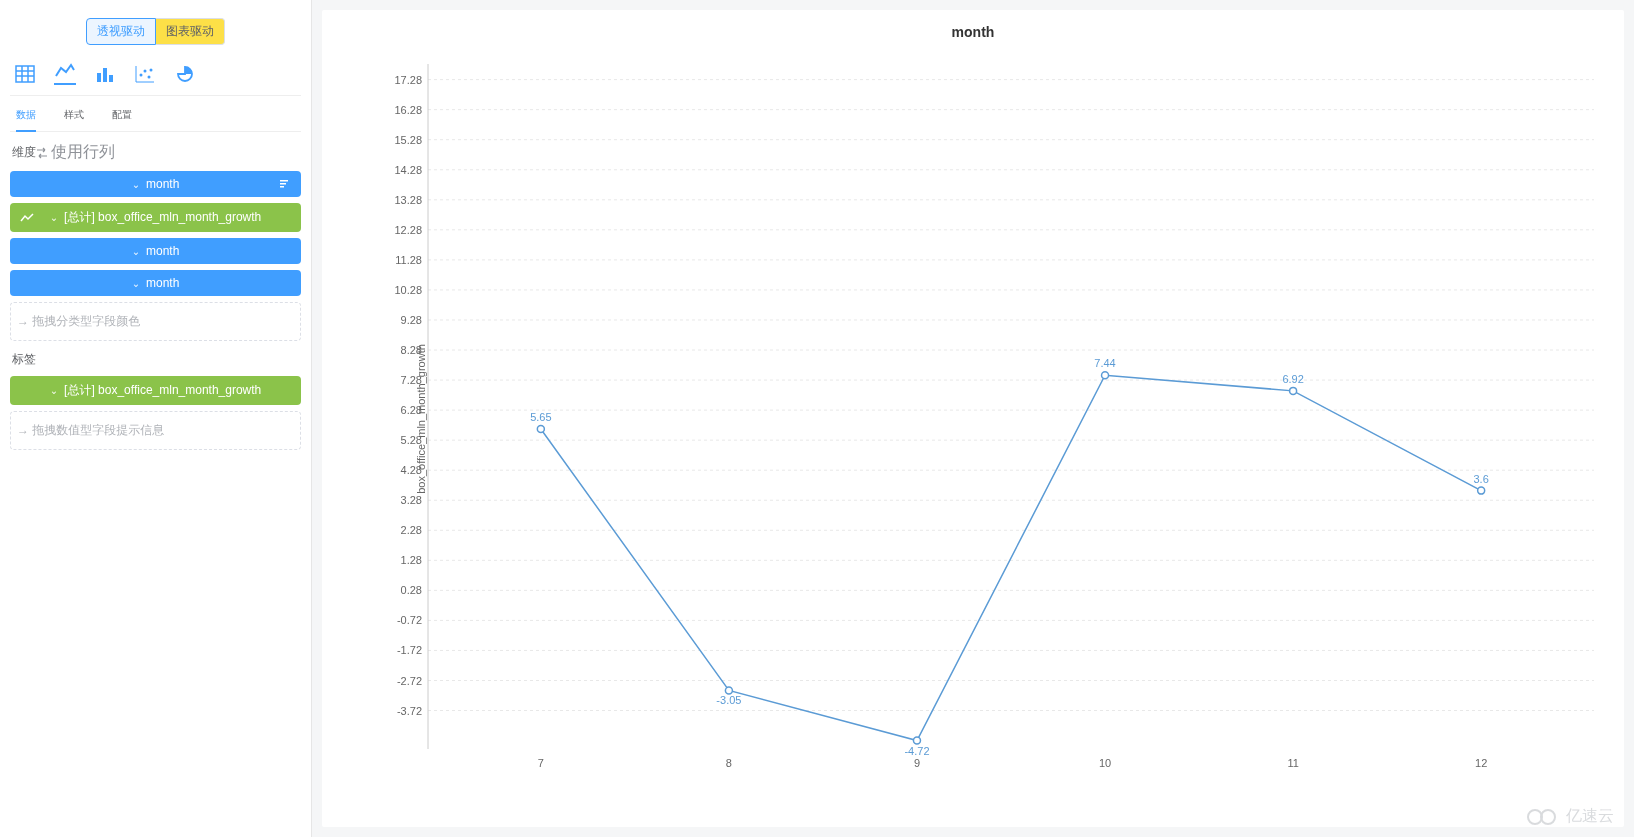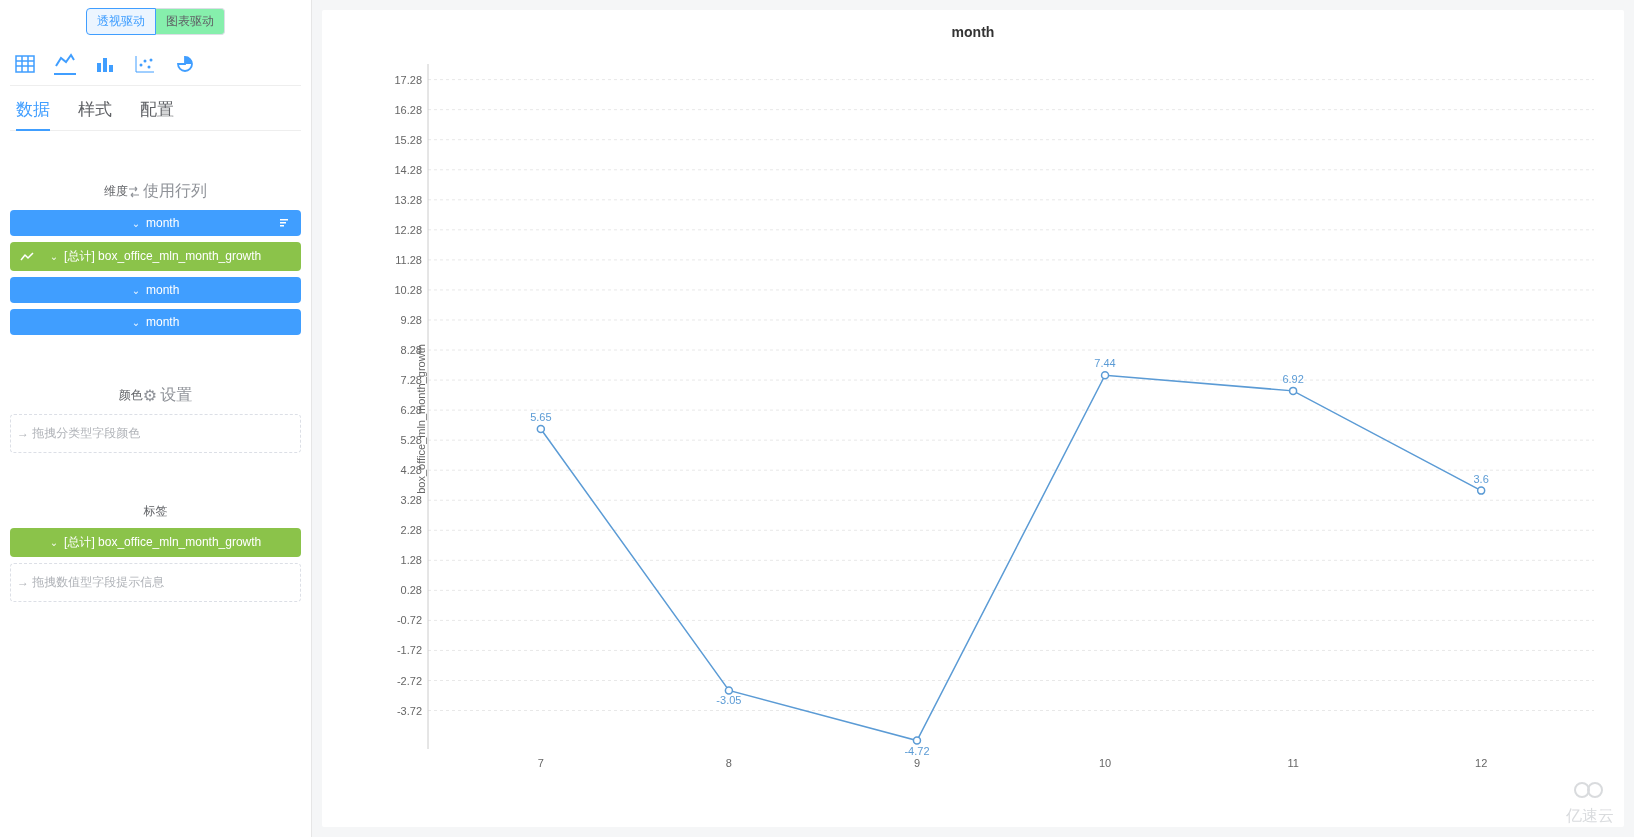--- a/index.html
+++ b/index.html
@@ -21,7 +21,7 @@
   width: 312px;
   background: #fff;
   border-right: 1px solid #e6e6e6;
-  padding: 8px 10px;
+  padding: 18px 10px;
   display: flex;
   flex-direction: column;
   gap: 6px;

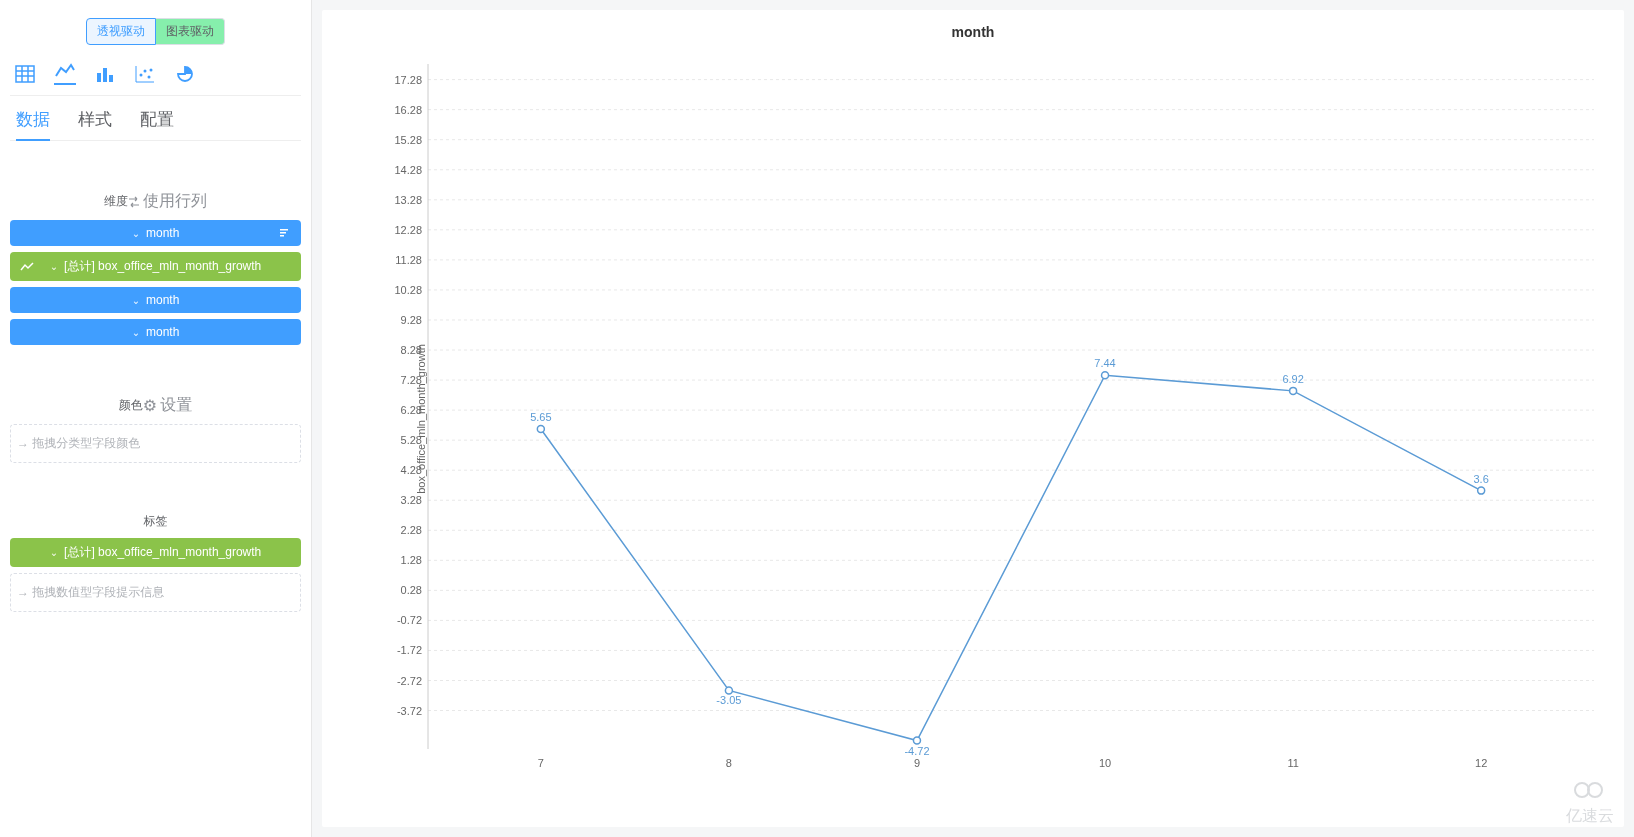--- a/index.html
+++ b/index.html
@@ -34,7 +34,7 @@
 }
 .top-toggle button {
   border: 1px solid #409eff;
-  background: #86efac;
+  background: #fde047;
   color: #606266;
   font-size: 12px;
   padding: 4px 10px;

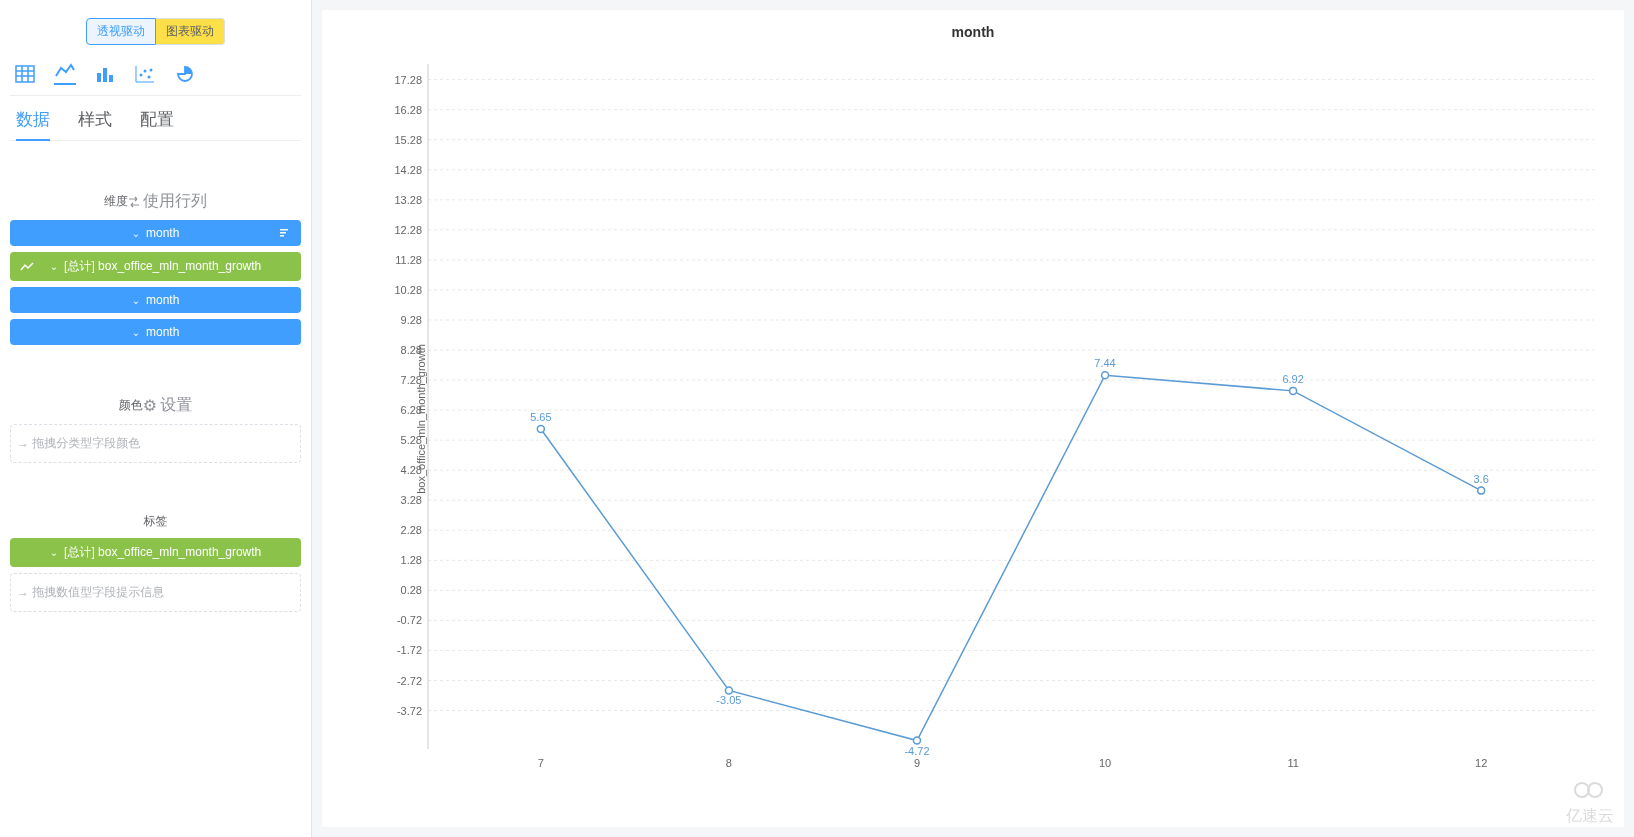--- a/index.html
+++ b/index.html
@@ -77,7 +77,7 @@
   border-bottom: 1px solid #eee;
 }
 .config-tabs .tab {
-  font-size: 17px;
+  font-size: 10px;
   color: #606266;
   padding-bottom: 8px;
   cursor: pointer;

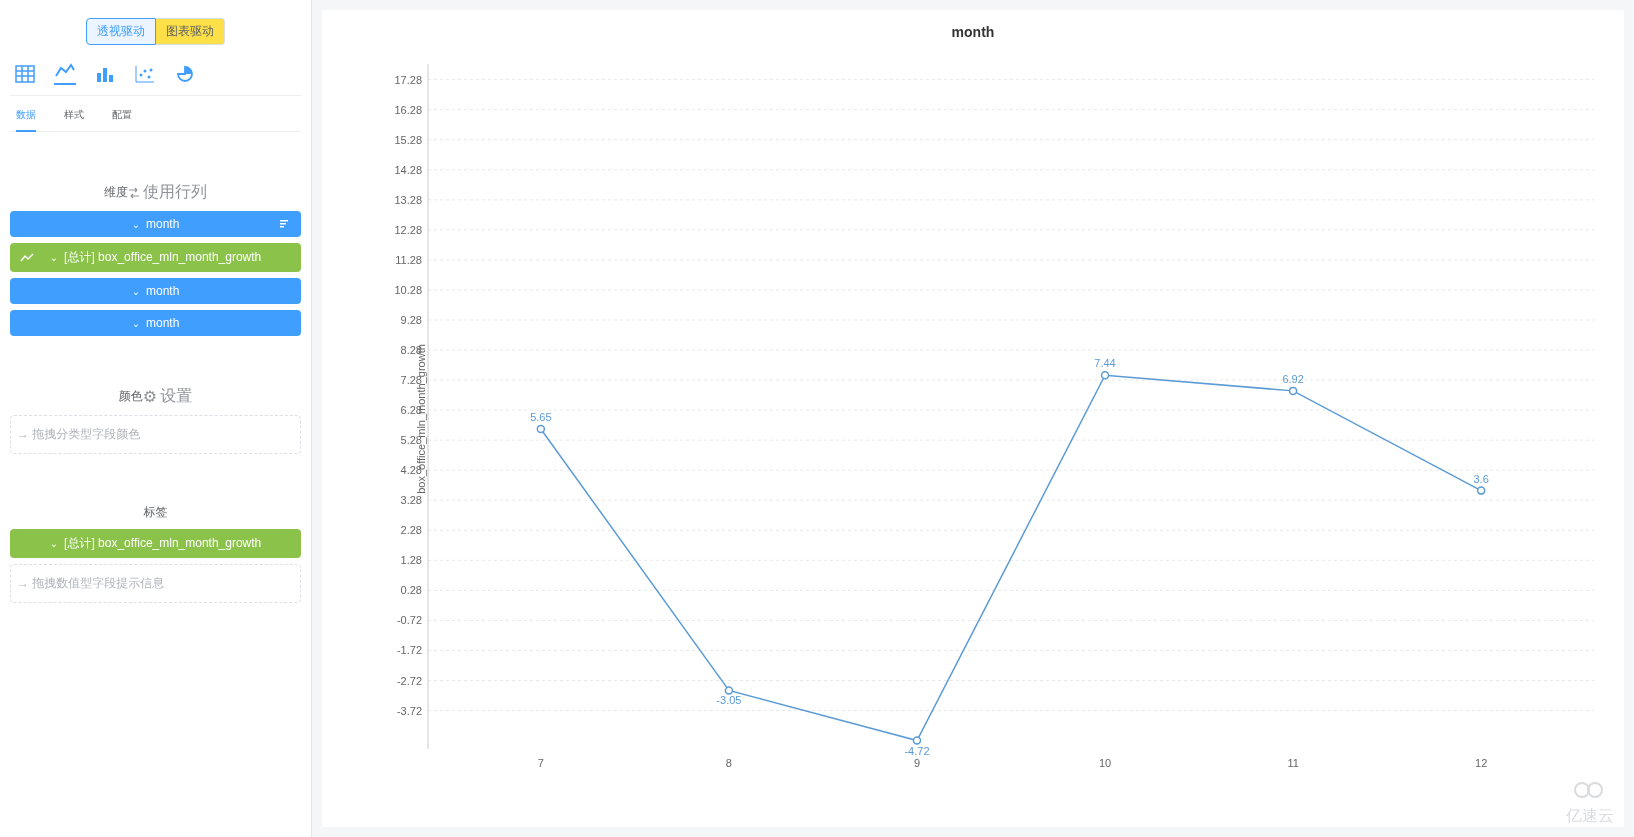--- a/index.html
+++ b/index.html
@@ -89,12 +89,11 @@
 }
 .section-header {
   display: flex;
-  justify-content: center;
+  justify-content: flex-start;
   align-items: center;
   font-size: 12px;
   color: #606266;
   padding: 4px 2px 2px 2px;
-  margin-top: 40px;
 }
 .section-header .act {
   color: #909399;

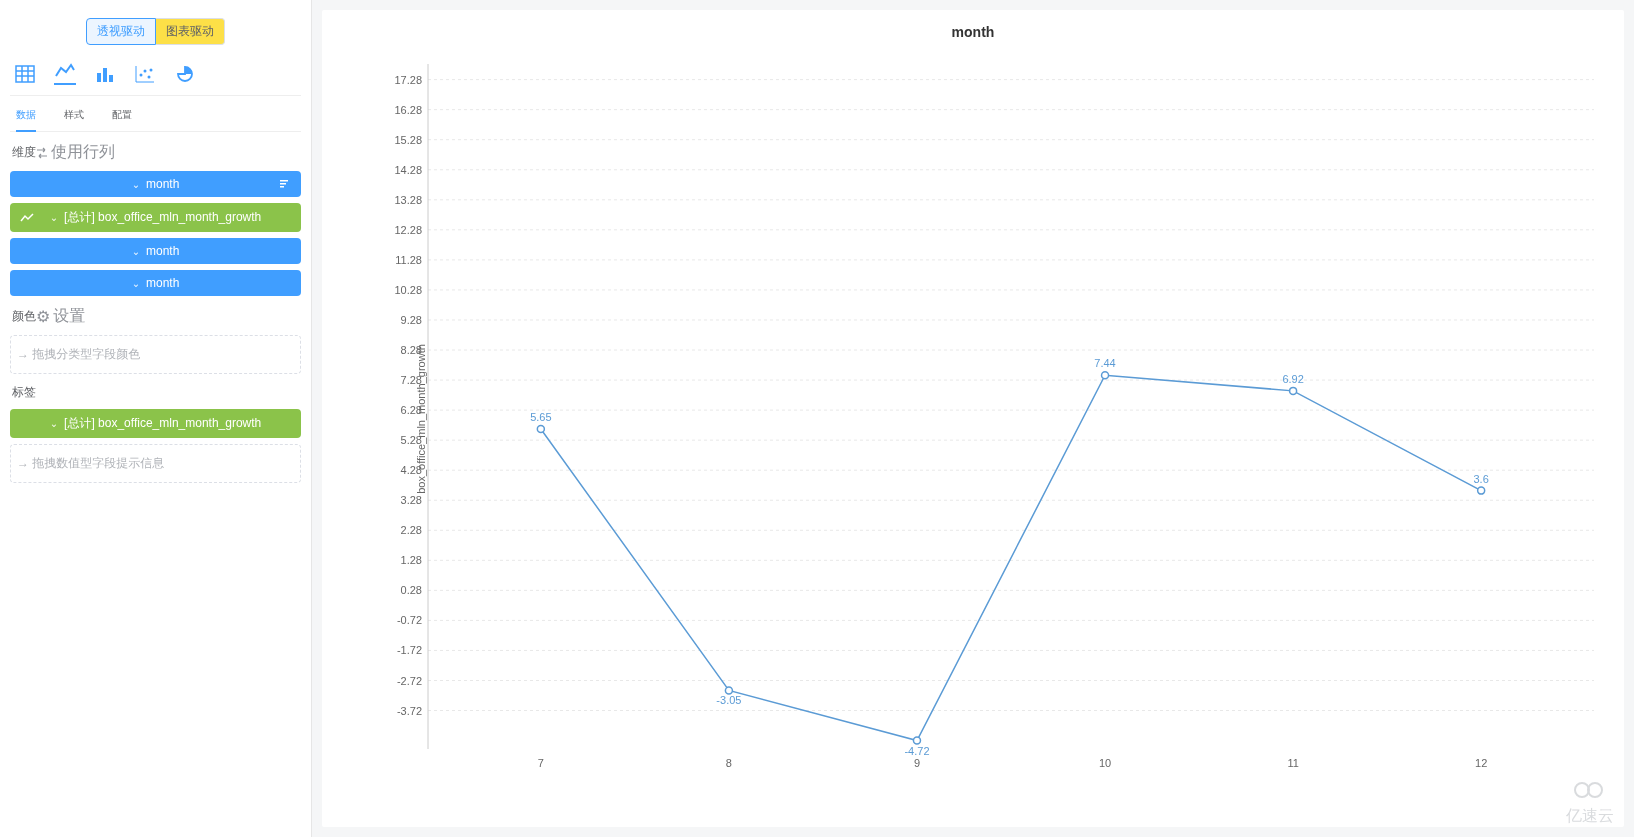--- a/index.html
+++ b/index.html
@@ -293,13 +293,6 @@
       <span>month</span>
     </div>
 
-    <div class="section-header">
-      <span>颜色</span>
-      <span class="act">
-        <span>⚙</span>
-        <span>设置</span>
-      </span>
-    </div>
     <div class="drop-zone">
       <span>→ </span><span>拖拽分类型字段颜色</span>
     </div>

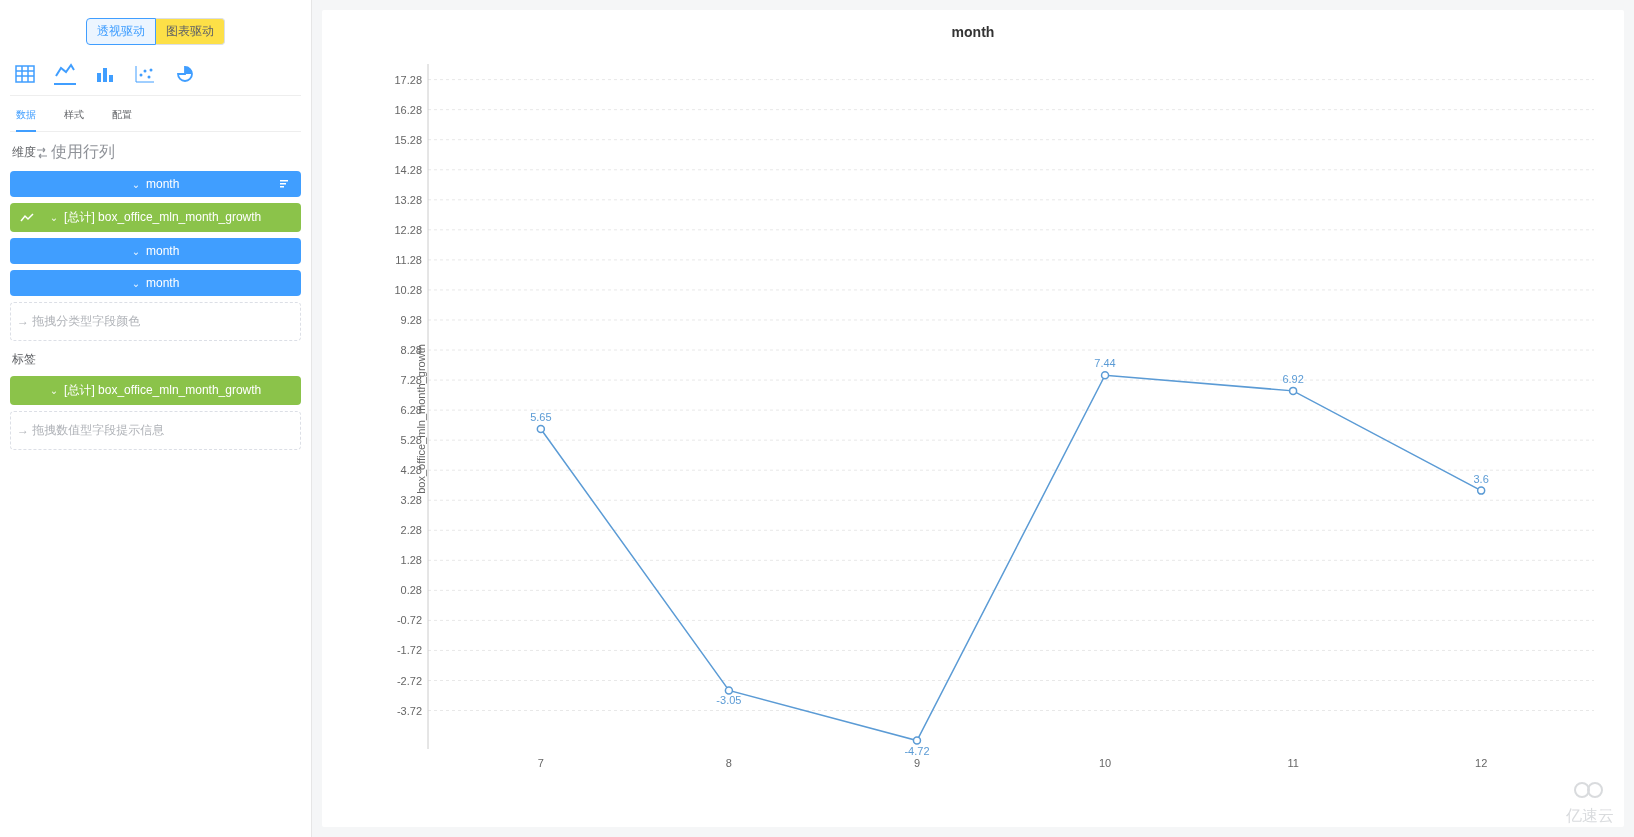--- a/index.html
+++ b/index.html
@@ -191,7 +191,6 @@
   align-items: center;
   gap: 6px;
   opacity: .7;
-  flex-direction: column;
 }
 .watermark .rings {
   display: inline-flex;

